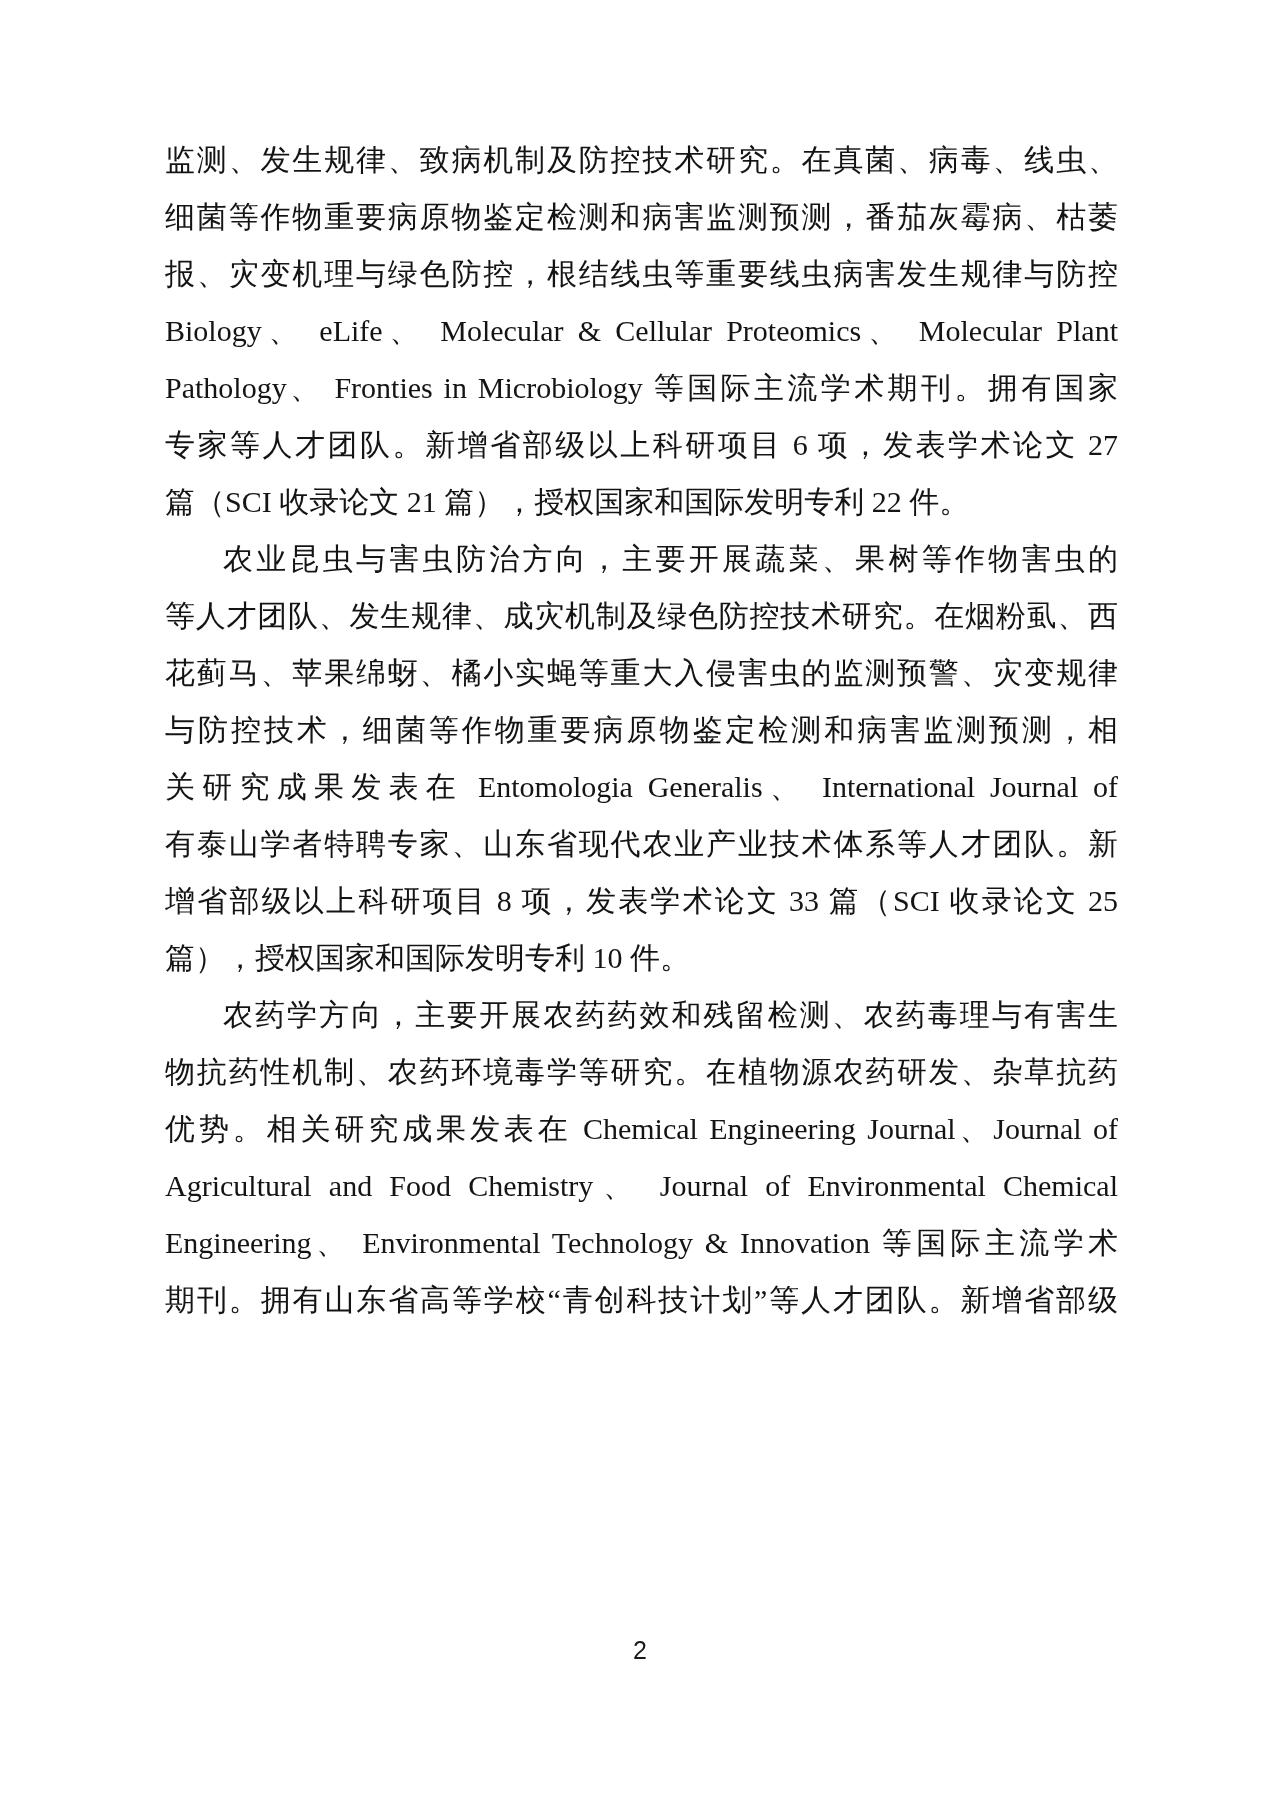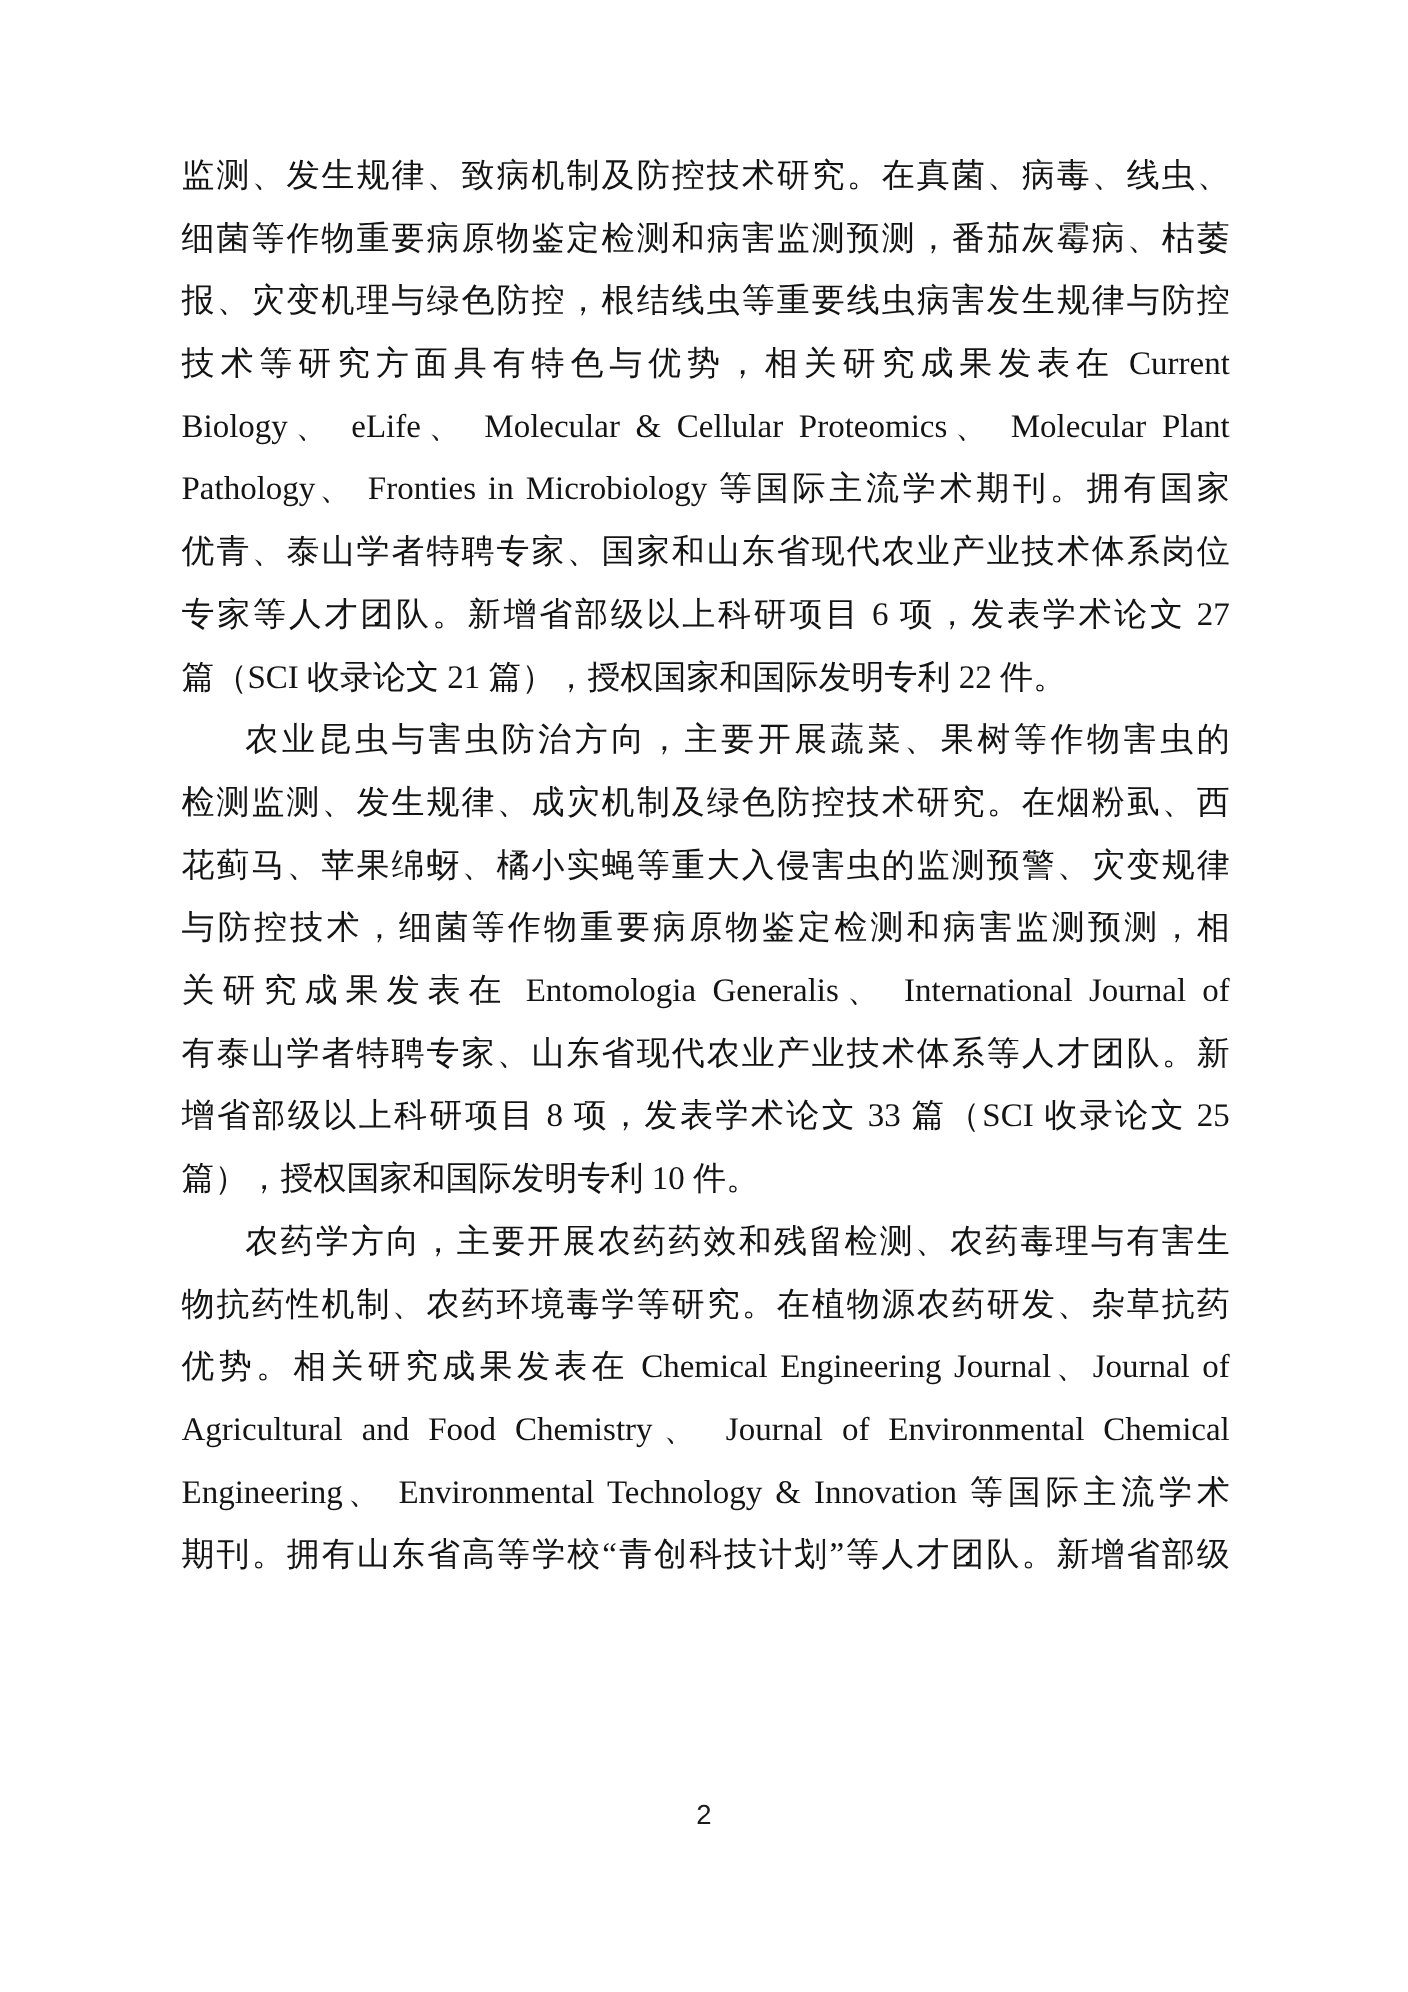--- a/index.html
+++ b/index.html
@@ -58,7 +58,6 @@
     <div class="tline">监测、发生规律、致病机制及防控技术研究。在真菌、病毒、线虫、</div>
     <div class="tline">细菌等作物重要病原物鉴定检测和病害监测预测，番茄灰霉病、枯萎</div>
     <div class="tline">报、灾变机理与绿色防控，根结线虫等重要线虫病害发生规律与防控</div>
-    <div class="tline">技术等研究方面具有特色与优势，相关研究成果发表在 Current</div>
     <div class="tline">Biology、 eLife、 Molecular &amp; Cellular Proteomics、 Molecular Plant</div>
     <div class="tline">Pathology、 Fronties in Microbiology 等国际主流学术期刊。拥有国家</div>
     <div class="tline">优青、泰山学者特聘专家、国家和山东省现代农业产业技术体系岗位</div>

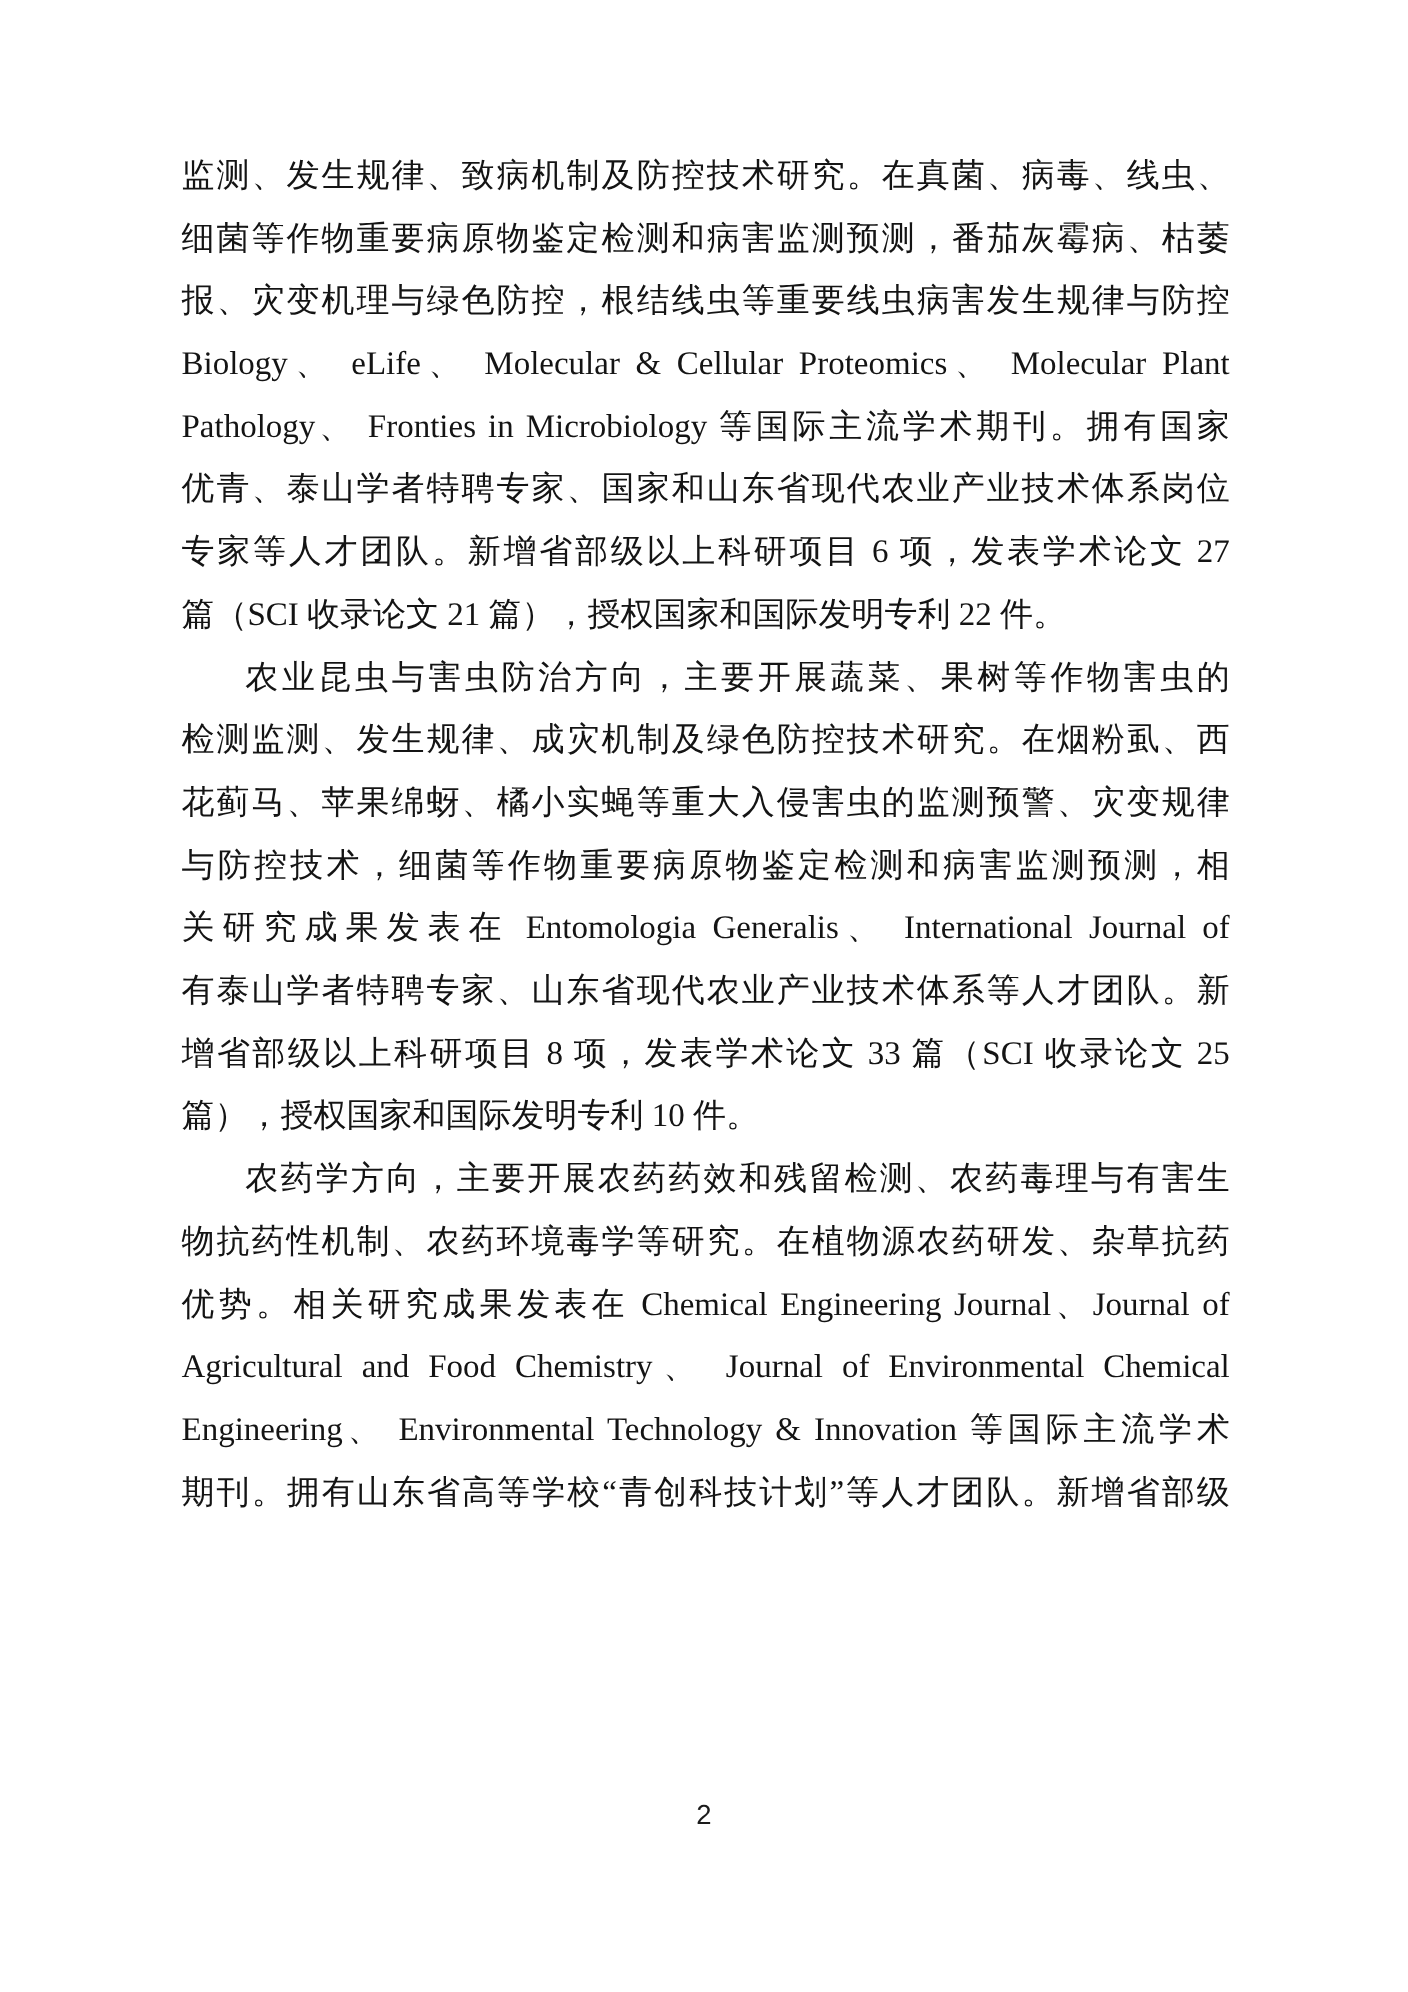--- a/index.html
+++ b/index.html
@@ -60,7 +60,6 @@
     <div class="tline">报、灾变机理与绿色防控，根结线虫等重要线虫病害发生规律与防控</div>
     <div class="tline">Biology、 eLife、 Molecular &amp; Cellular Proteomics、 Molecular Plant</div>
     <div class="tline">Pathology、 Fronties in Microbiology 等国际主流学术期刊。拥有国家</div>
-    <div class="tline">优青、泰山学者特聘专家、国家和山东省现代农业产业技术体系岗位</div>
     <div class="tline">专家等人才团队。新增省部级以上科研项目 6 项，发表学术论文 27</div>
     <div class="tline para-end">篇（SCI 收录论文 21 篇），授权国家和国际发明专利 22 件。</div>
   </div>

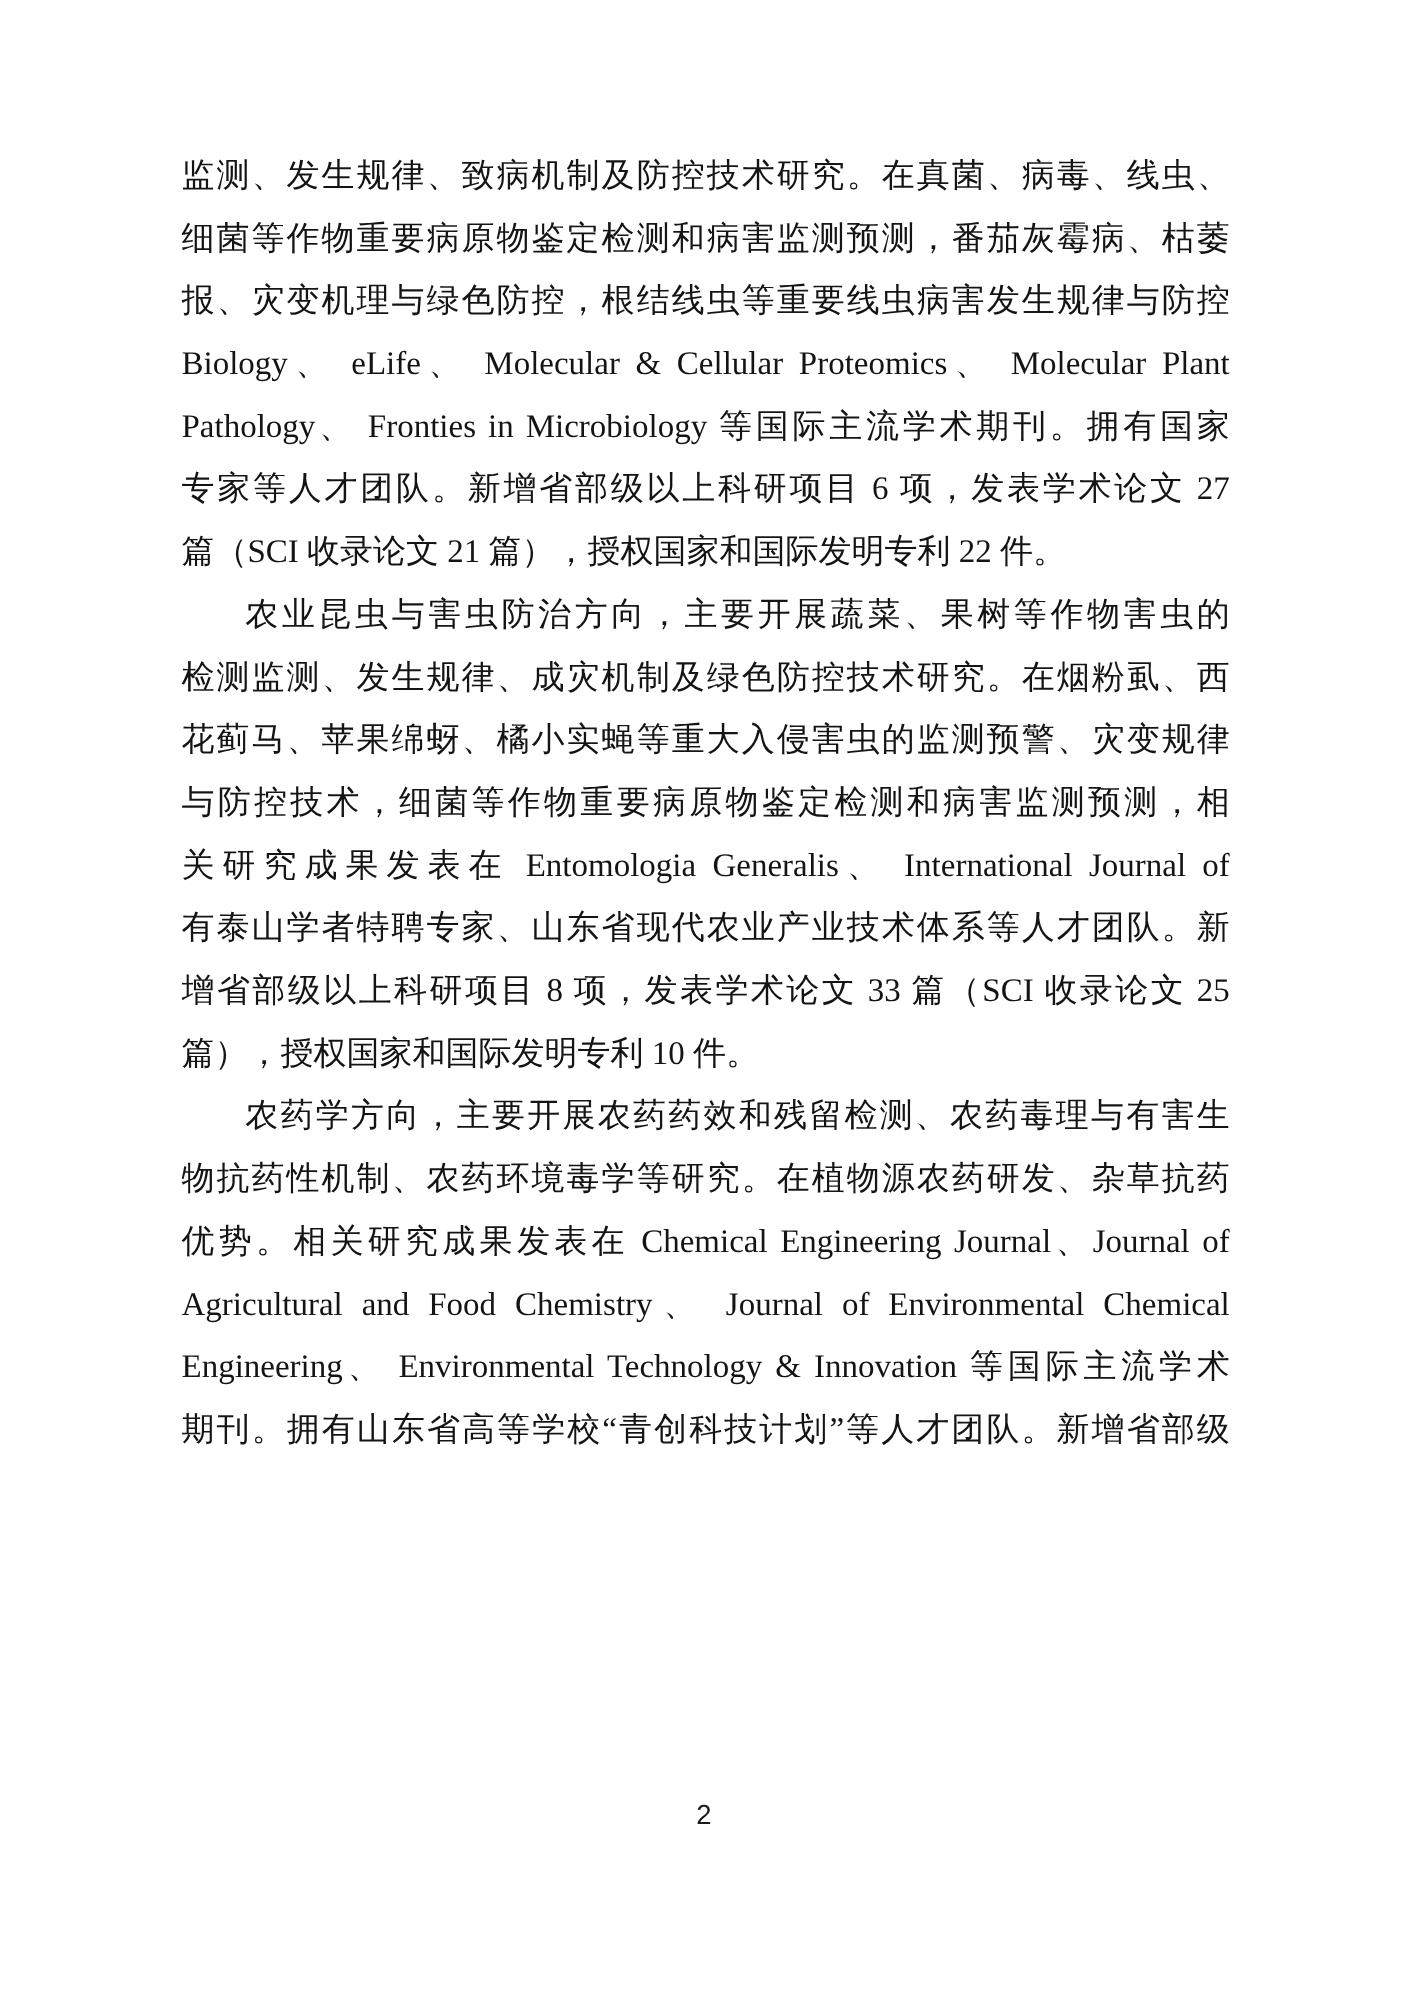--- a/index.html
+++ b/index.html
@@ -66,7 +66,7 @@
 
   <div>
     <div class="tline indent">农业昆虫与害虫防治方向，主要开展蔬菜、果树等作物害虫的</div>
-    <div class="tline">检测监测、发生规律、成灾机制及绿色防控技术研究。在烟粉虱、西</div>
+    <div class="tline">等人才团队、发生规律、成灾机制及绿色防控技术研究。在烟粉虱、西</div>
     <div class="tline">花蓟马、苹果绵蚜、橘小实蝇等重大入侵害虫的监测预警、灾变规律</div>
     <div class="tline">与防控技术，细菌等作物重要病原物鉴定检测和病害监测预测，相</div>
     <div class="tline">关研究成果发表在 Entomologia Generalis、 International Journal of</div>

